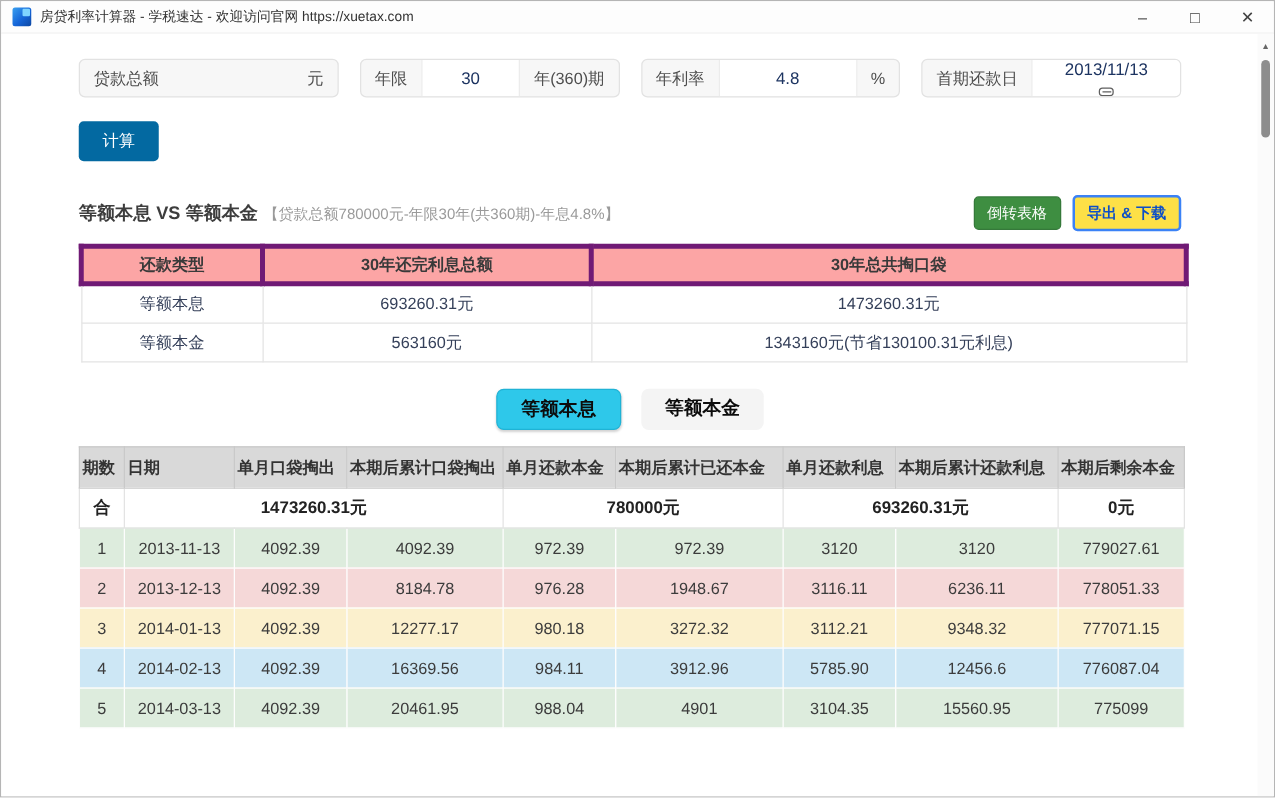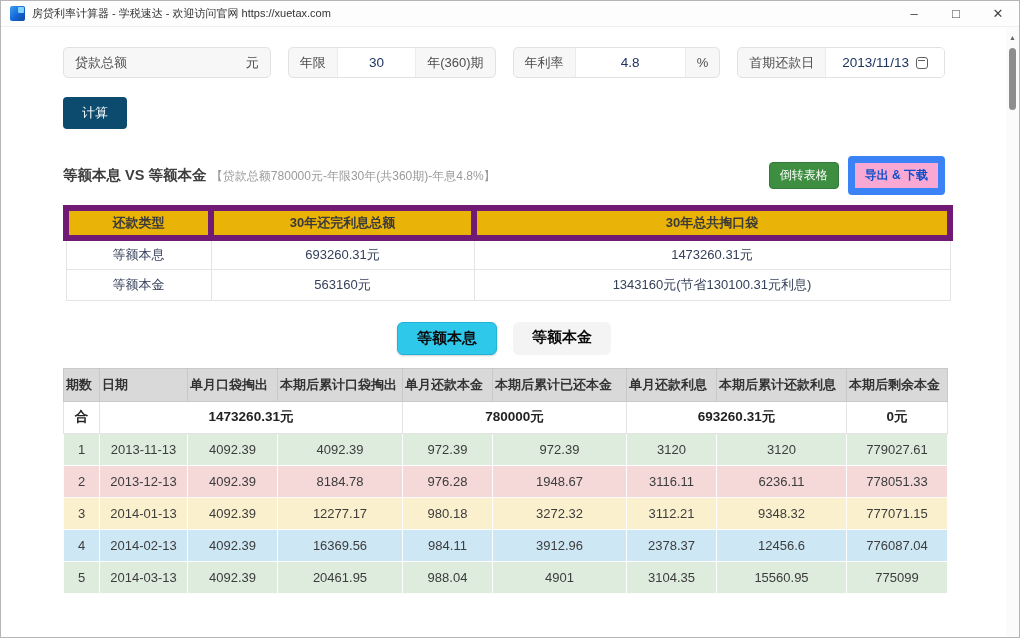--- a/index.html
+++ b/index.html
@@ -43,7 +43,7 @@
     color:#1d3461; background:transparent; font-family:inherit; }
   .fg-unit { padding:0 11px; display:flex; align-items:center; font-size:13px; color:#4d4d4d;
     white-space:nowrap; }
-  .fg-date { gap:7px; font-size:13.5px; color:#1d3461; border-right:none; }
+  .fg-date { gap:7px; font-size:13.5px; color:#1d3461; border-right:none;flex-direction:column; }
   .cal-icon { width:12px; height:12px; border:1.5px solid #5f5f5f; border-radius:3px;
     display:inline-block; position:relative; }
   .cal-icon::before { content:''; position:absolute; top:2px; left:1.5px; right:1.5px;

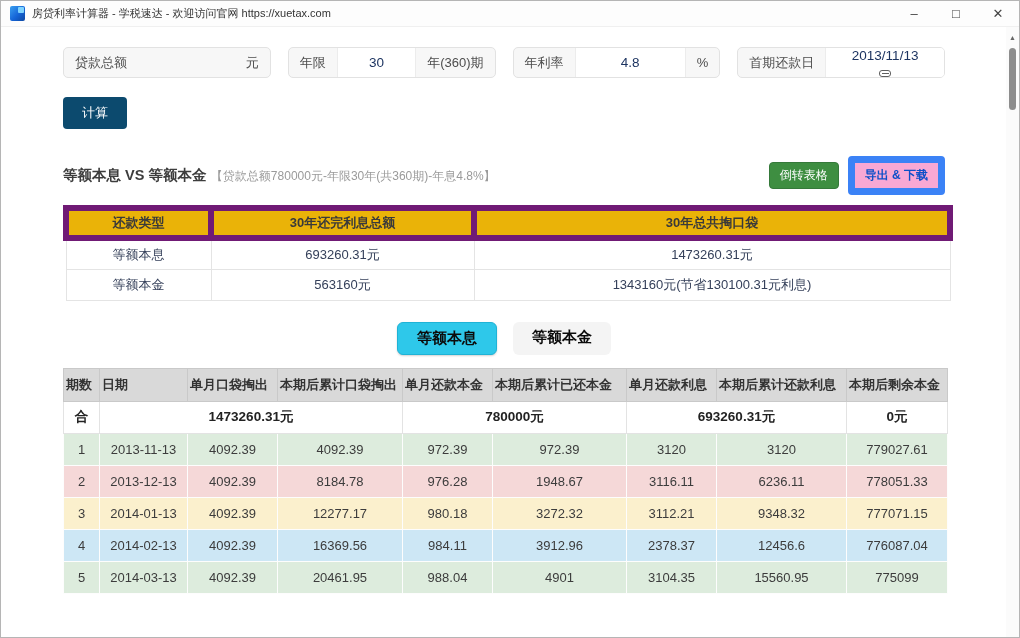--- a/index.html
+++ b/index.html
@@ -49,7 +49,7 @@
   .cal-icon::before { content:''; position:absolute; top:2px; left:1.5px; right:1.5px;
     border-top:1.5px solid #5f5f5f; }
 
-  .calc-btn { margin-top:19px; background:#0c4a6e; color:#fff; border:none; border-radius:4px;
+  .calc-btn { margin-top:19px; background:#0369a1; color:#fff; border:none; border-radius:4px;
     font-size:13px; padding:7px 19px; cursor:pointer; font-family:inherit; }
 
   

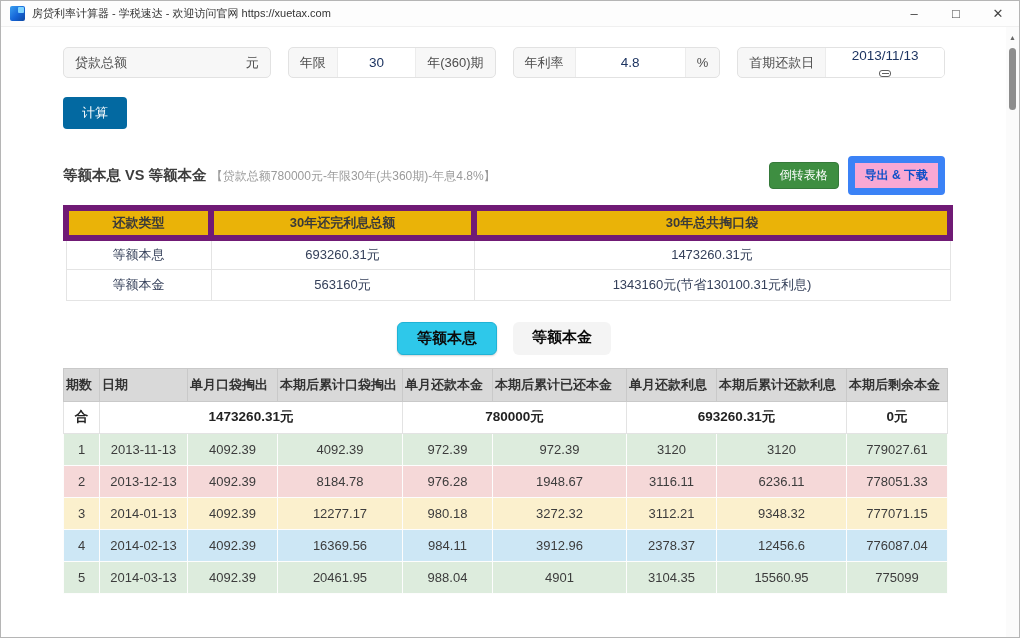--- a/index.html
+++ b/index.html
@@ -59,7 +59,7 @@
   .vs-subtitle { font-size:12px; color:#9a9a9a; font-weight:400; }
   .btn-reverse { background:#3e8e41; color:#fff; border:1px solid #35793a; border-radius:4px;
     font-size:12px; padding:4px 10px; cursor:pointer; font-family:inherit; }
-  .btn-export { background:#f9a8d4; color:#0d4fc8; border:7px solid #3b82f6; border-radius:4px;
+  .btn-export { background:#fde047; color:#0d4fc8; border:2px solid #3b82f6; border-radius:4px;
     font-size:12px; font-weight:600; padding:4px 10px; margin-left:9px; cursor:pointer; font-family:inherit; }
 
   table { border-collapse:collapse; width:884px; table-layout:fixed; }

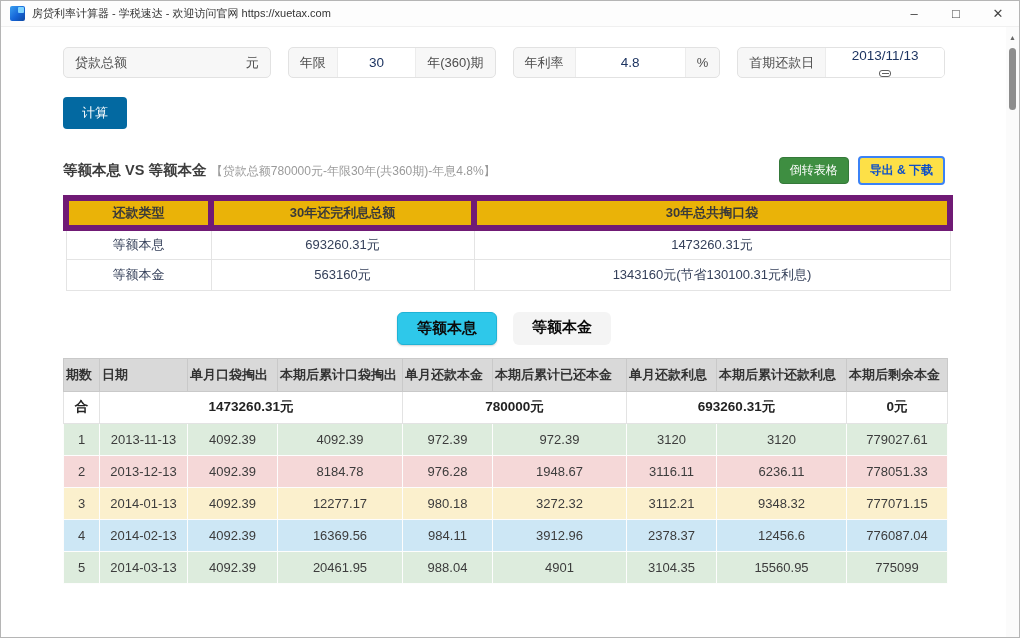--- a/index.html
+++ b/index.html
@@ -64,8 +64,8 @@
 
   table { border-collapse:collapse; width:884px; table-layout:fixed; }
   .cmp-table { margin-top:10px; }
-  .cmp-table th { background:#eab308; height:30px; font-size:13px; font-weight:700; color:#3a3a3a;
-    border:6px solid #701a75; text-align:center; }
+  .cmp-table th { background:#fca5a5; height:30px; font-size:13px; font-weight:700; color:#3a3a3a;
+    border:4px solid #701a75; text-align:center; }
   .cmp-table td { background:#fff; height:31px; font-size:13px; color:#35405a;
     border:1px solid #e4e4e4; text-align:center; }
 

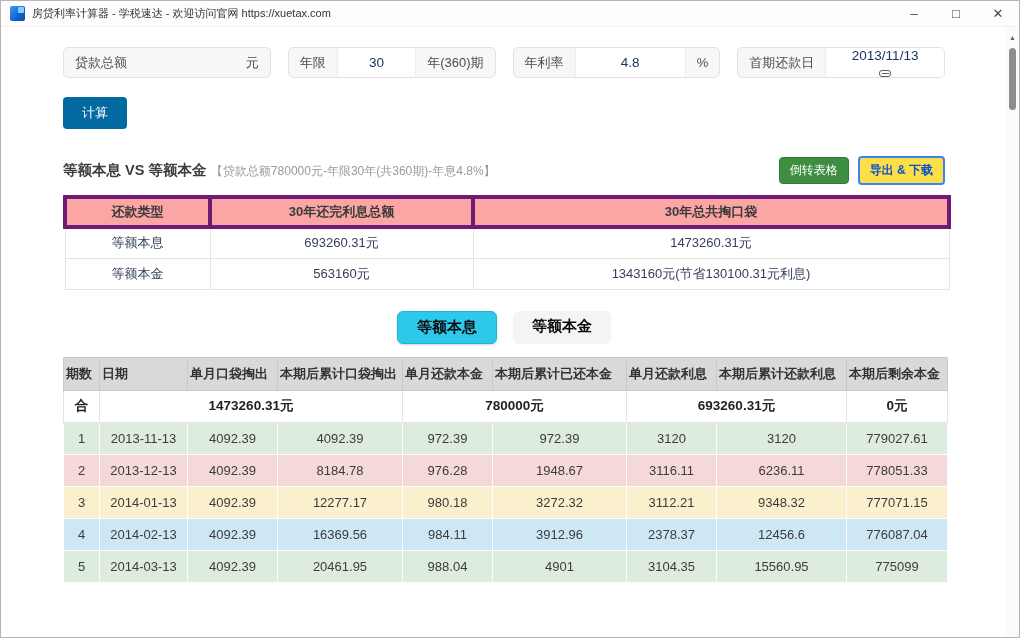--- a/index.html
+++ b/index.html
@@ -259,7 +259,7 @@
               <td>16369.56</td>
               <td>984.11</td>
               <td>3912.96</td>
-              <td>2378.37</td>
+              <td>5785.90</td>
               <td>12456.6</td>
               <td>776087.04</td>
             </tr>

